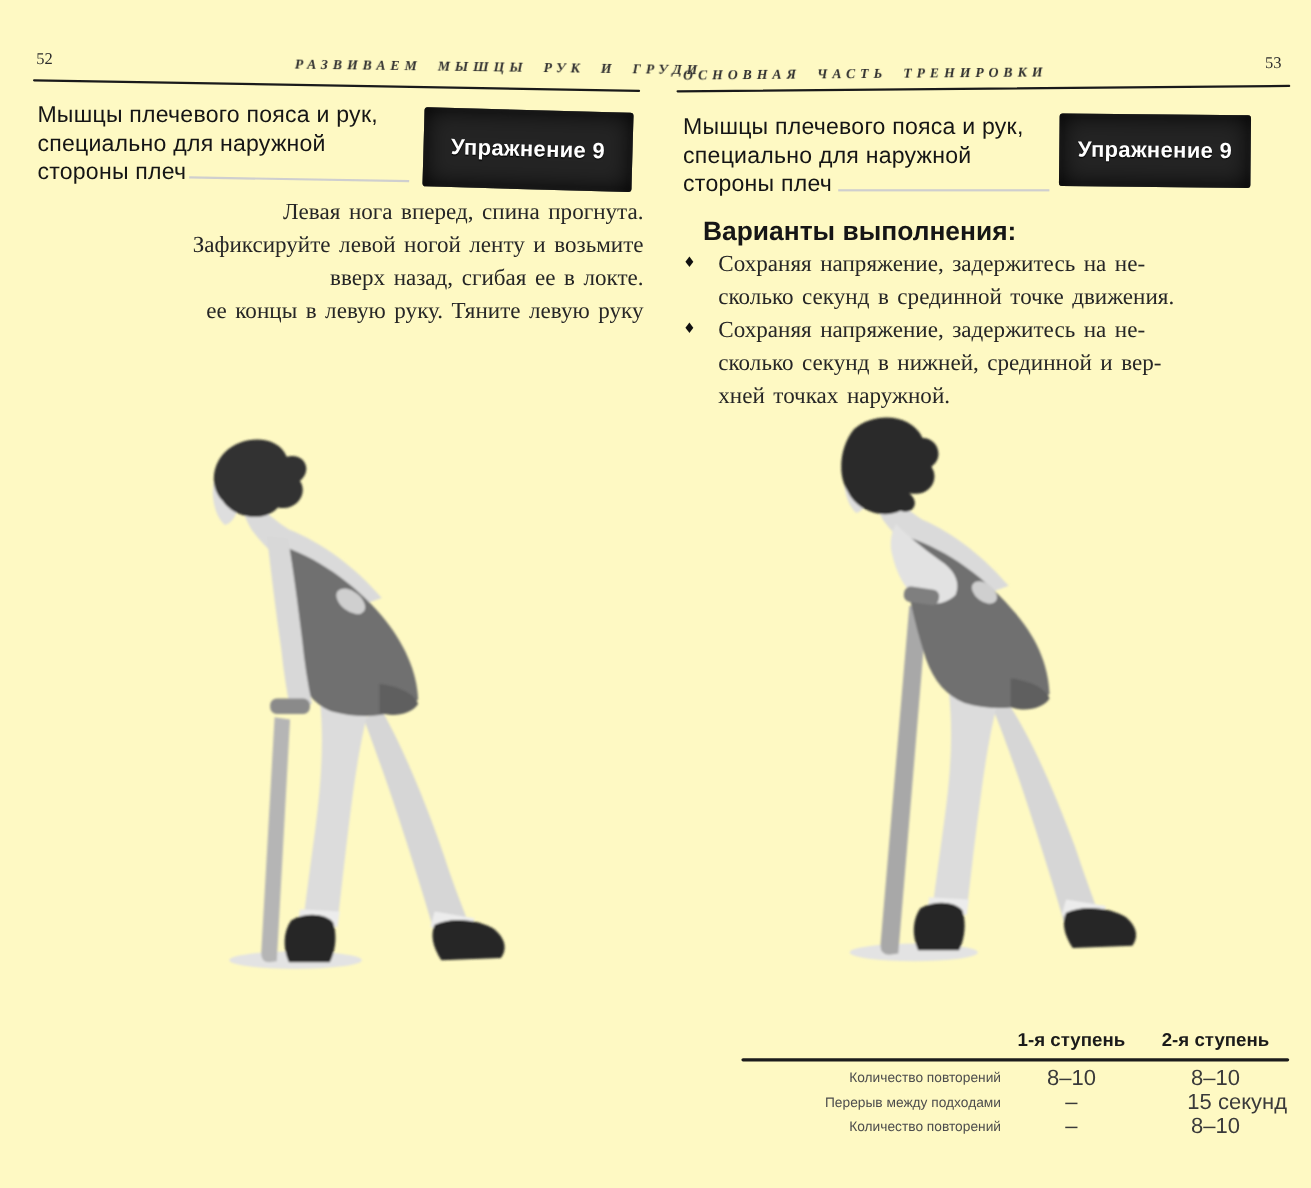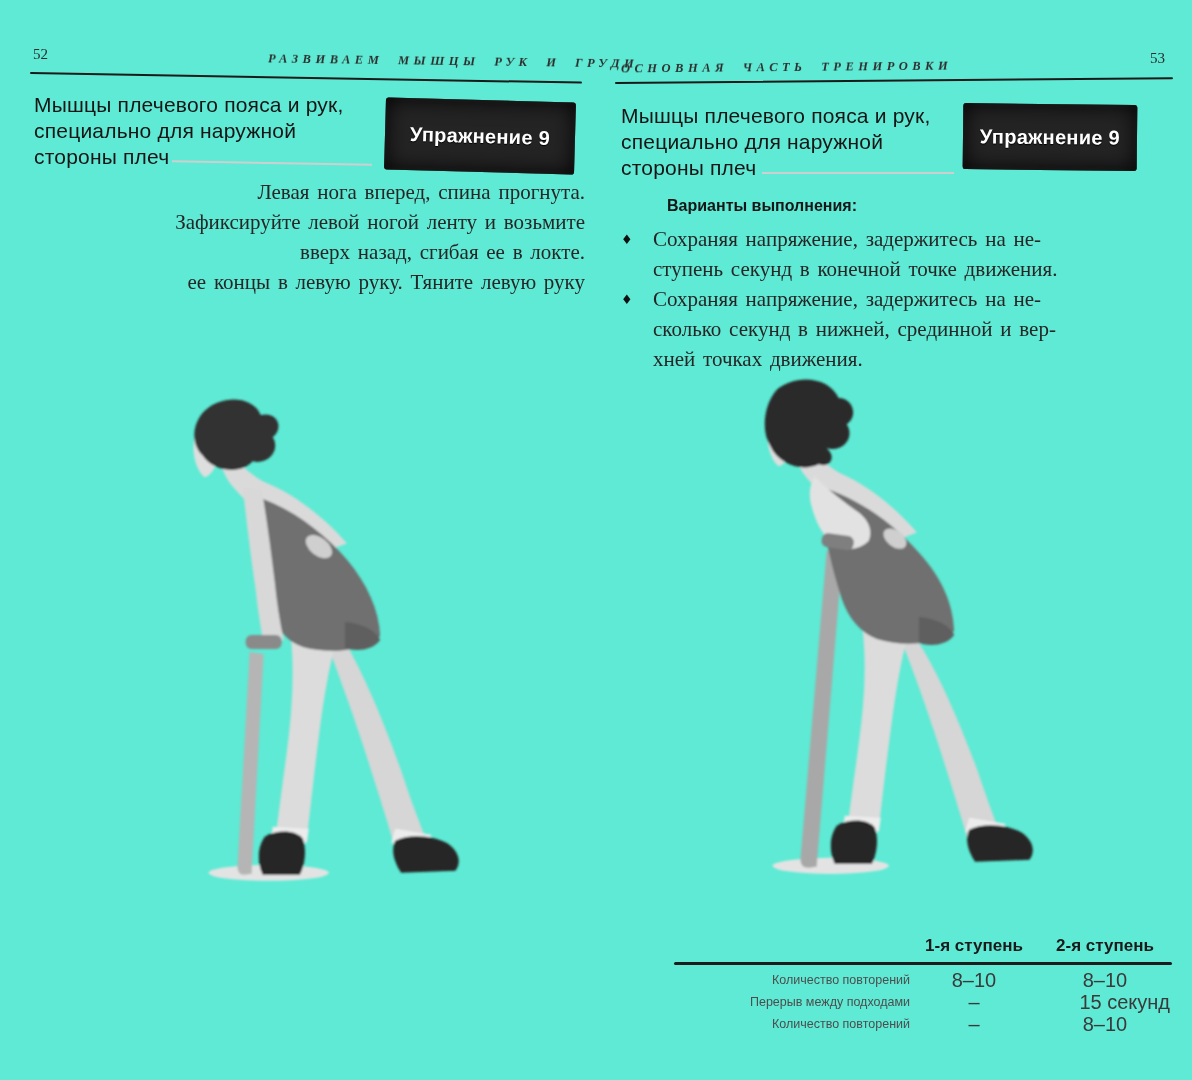--- a/index.html
+++ b/index.html
@@ -5,7 +5,7 @@
   html,body{margin:0;padding:0;background:#ffffff;}
   #stage{
     position:relative;width:1192px;height:1080px;overflow:hidden;
-    background:#5eead4;
+    background:#fef9c3;
     font-family:"Liberation Sans",sans-serif;color:#1c1c1c;
   }
   .abs{position:absolute;}

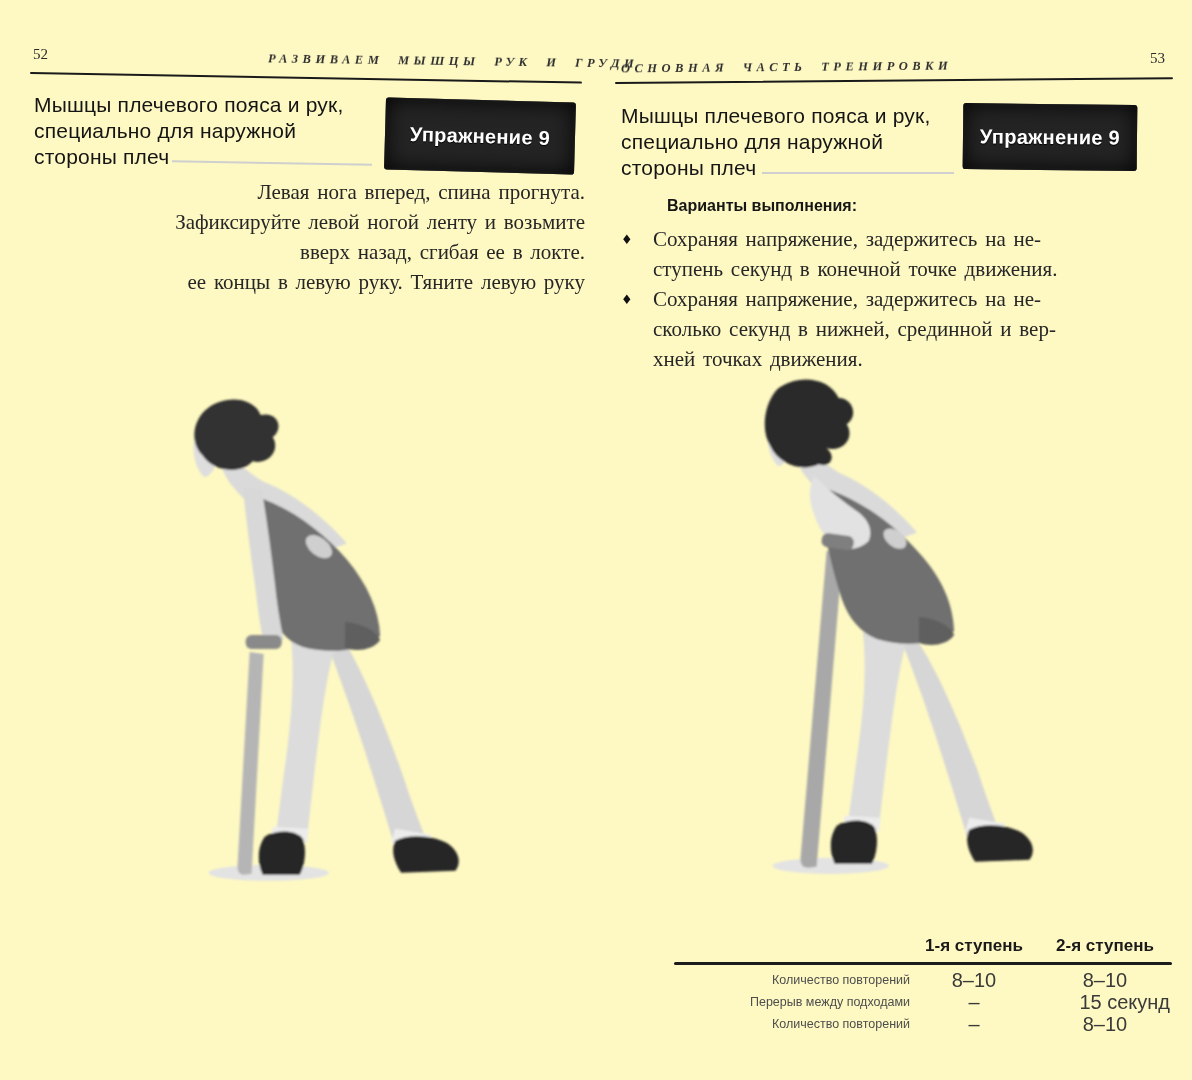--- a/index.html
+++ b/index.html
@@ -41,7 +41,7 @@
     font-family:"Liberation Serif",serif;font-size:21px;line-height:30px;
     color:#262626;word-spacing:2.5px;filter:blur(.25px);
   }
-  .variants-heading{font-weight:bold;font-size:16px;color:#161616;margin-left:28px;}
+  .variants-heading{font-weight:bold;font-size:24px;color:#161616;}
   .bullet-row{display:flex;align-items:flex-start;}
   .bullet-marker{
     font-size:13px;color:#111;width:32px;flex:0 0 32px;padding-top:8px;

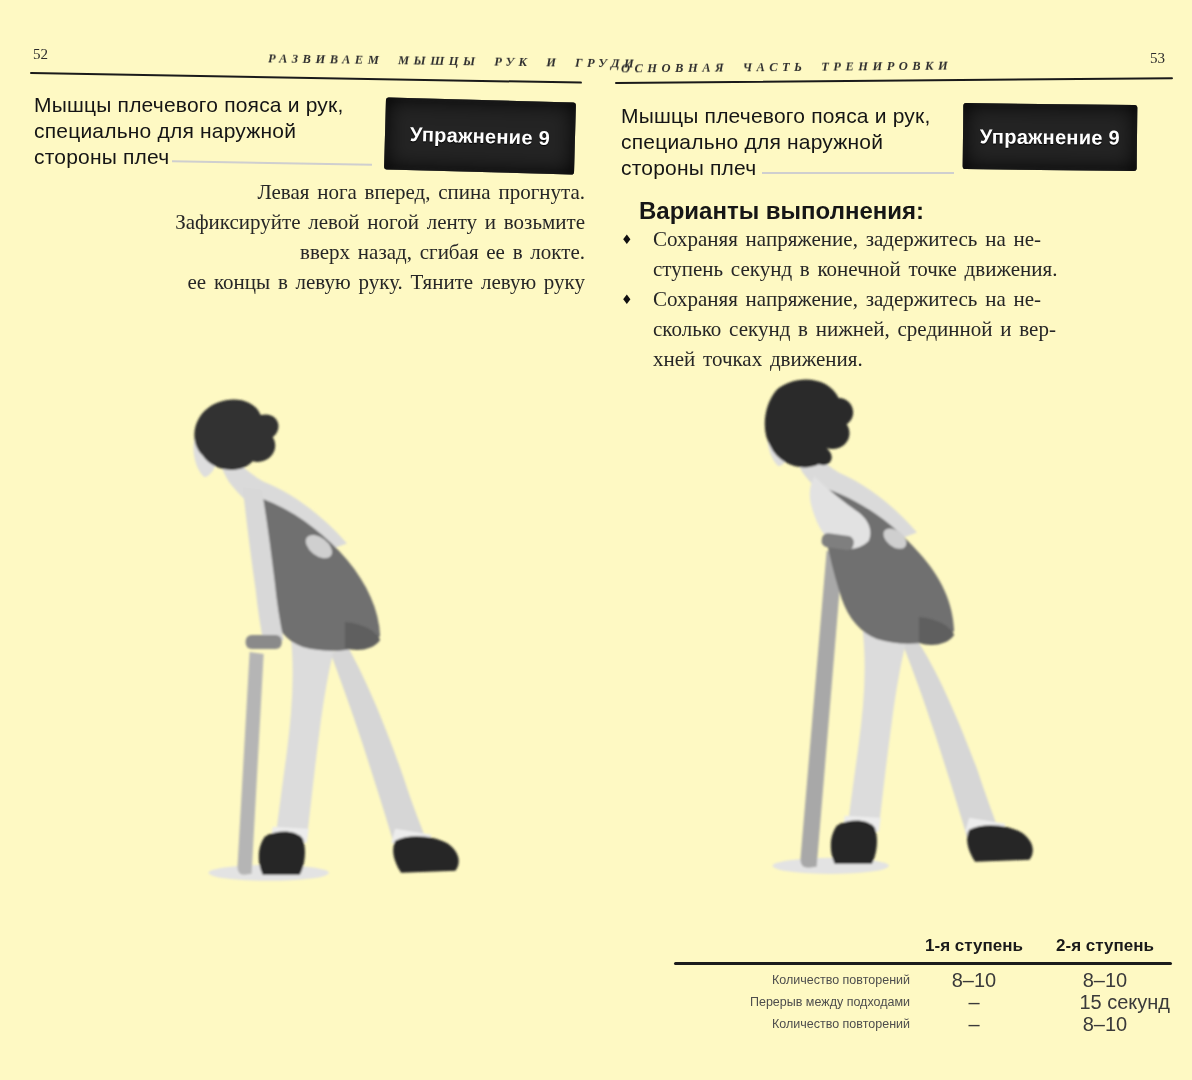--- a/index.html
+++ b/index.html
@@ -153,7 +153,7 @@
       <span class="bullet-marker">♦</span>
       <div class="bullet-text body-serif">
         <div>Сохраняя напряжение, задержитесь на не-</div>
-        <div>ступень секунд в конечной точке движения.</div>
+        <div>сколько секунд в срединной точке движения.</div>
       </div>
     </div>
     <div class="bullet-row">

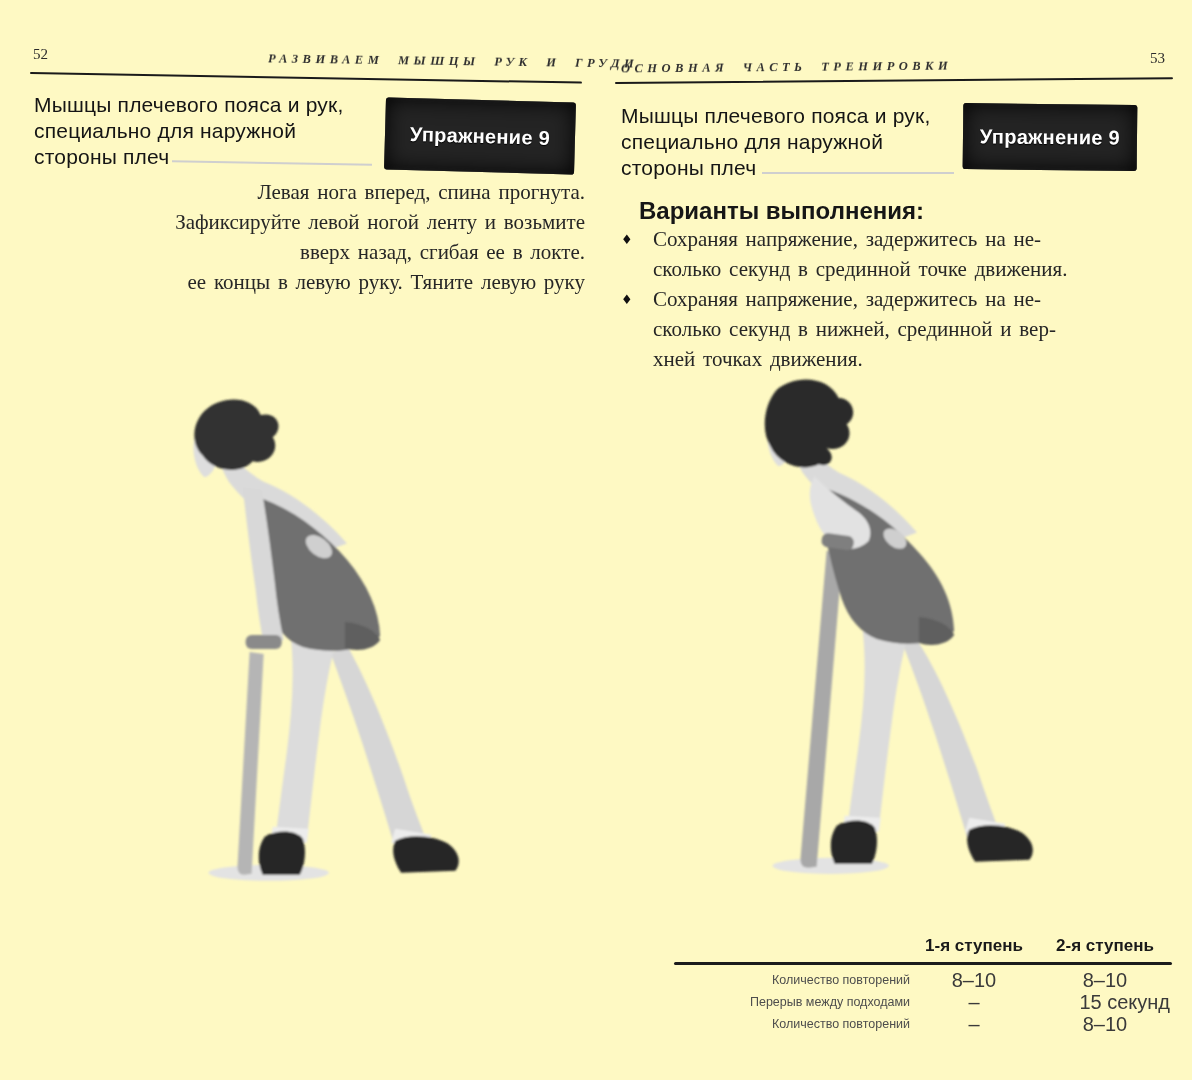--- a/index.html
+++ b/index.html
@@ -161,7 +161,7 @@
       <div class="bullet-text body-serif">
         <div>Сохраняя напряжение, задержитесь на не-</div>
         <div>сколько секунд в нижней, срединной и вер-</div>
-        <div>хней точках движения.</div>
+        <div>хней точках наружной.</div>
       </div>
     </div>
   </div>

